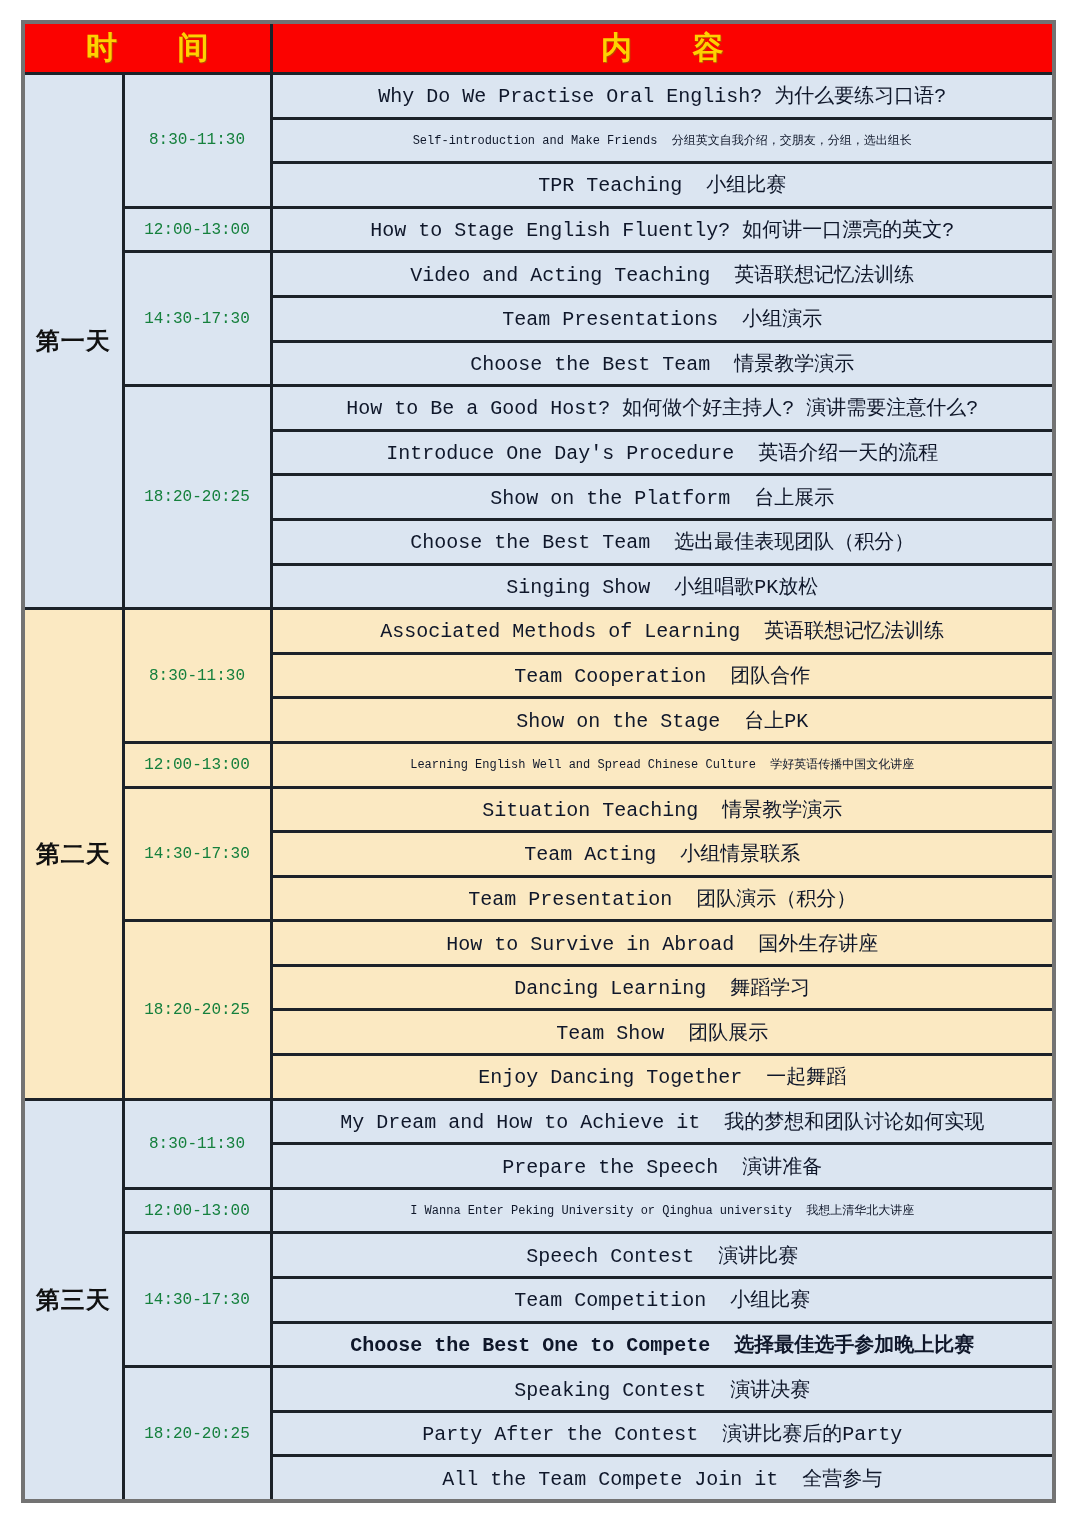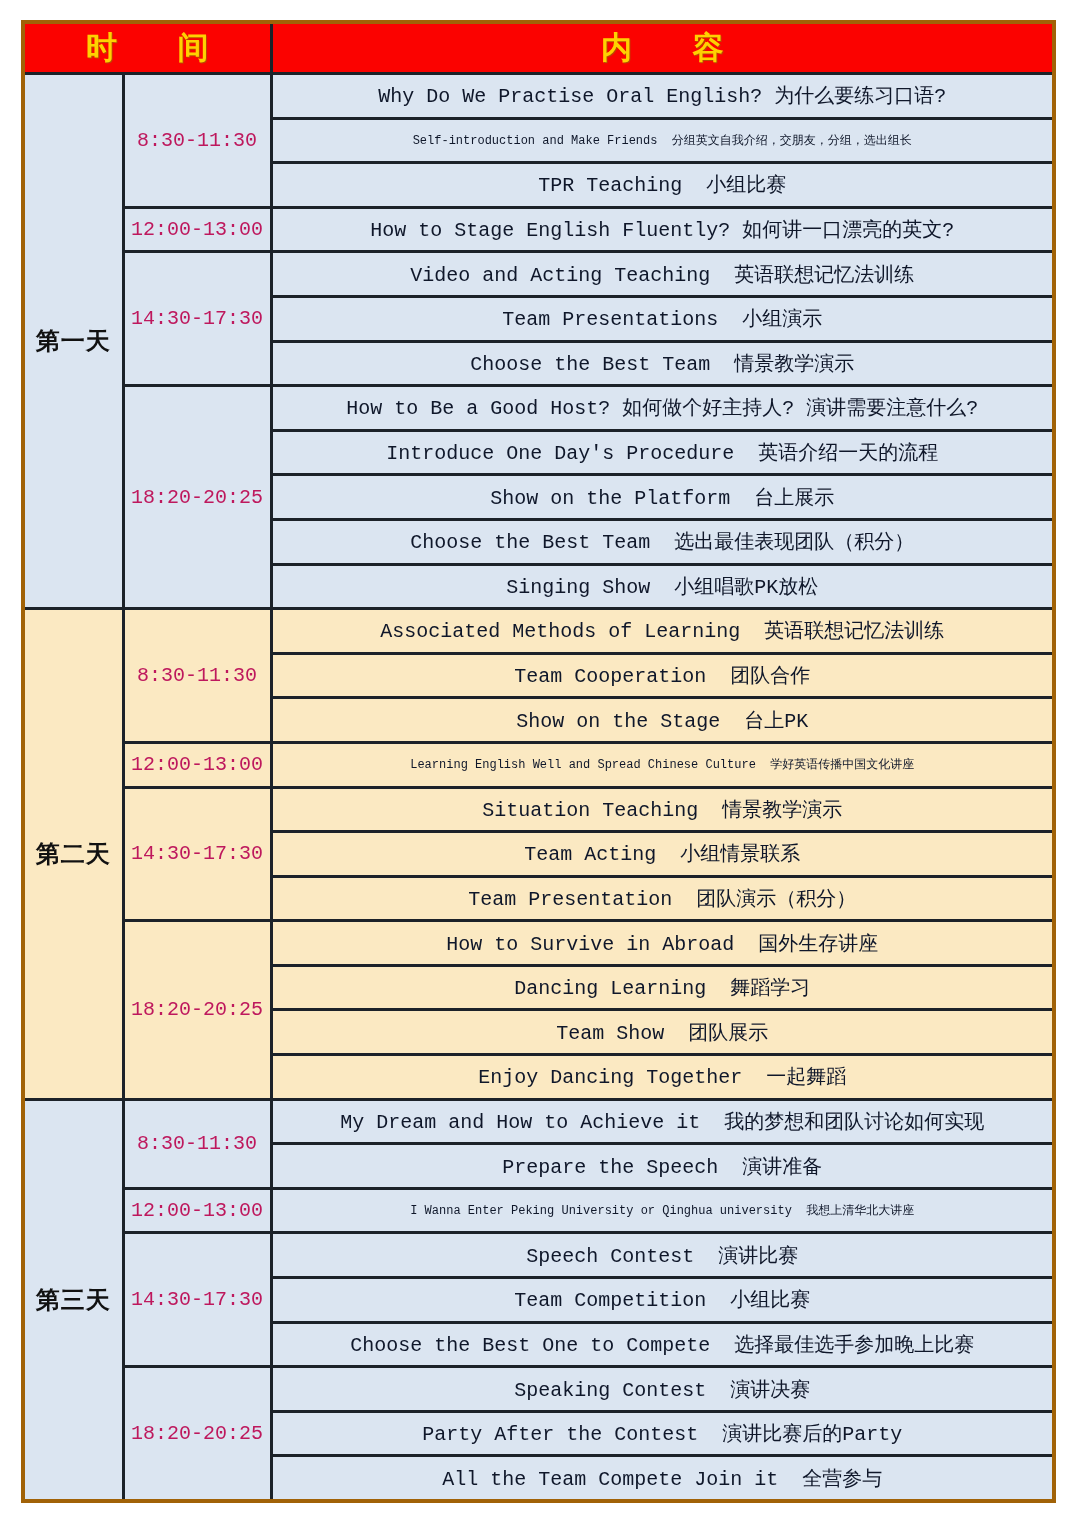--- a/index.html
+++ b/index.html
@@ -20,7 +20,7 @@
     border-collapse: collapse;
     table-layout: fixed;
     width: 1031px;
-    border: 4px solid #a16207;
+    border: 4px solid #737373;
   }
   table.schedule th,
   table.schedule td {

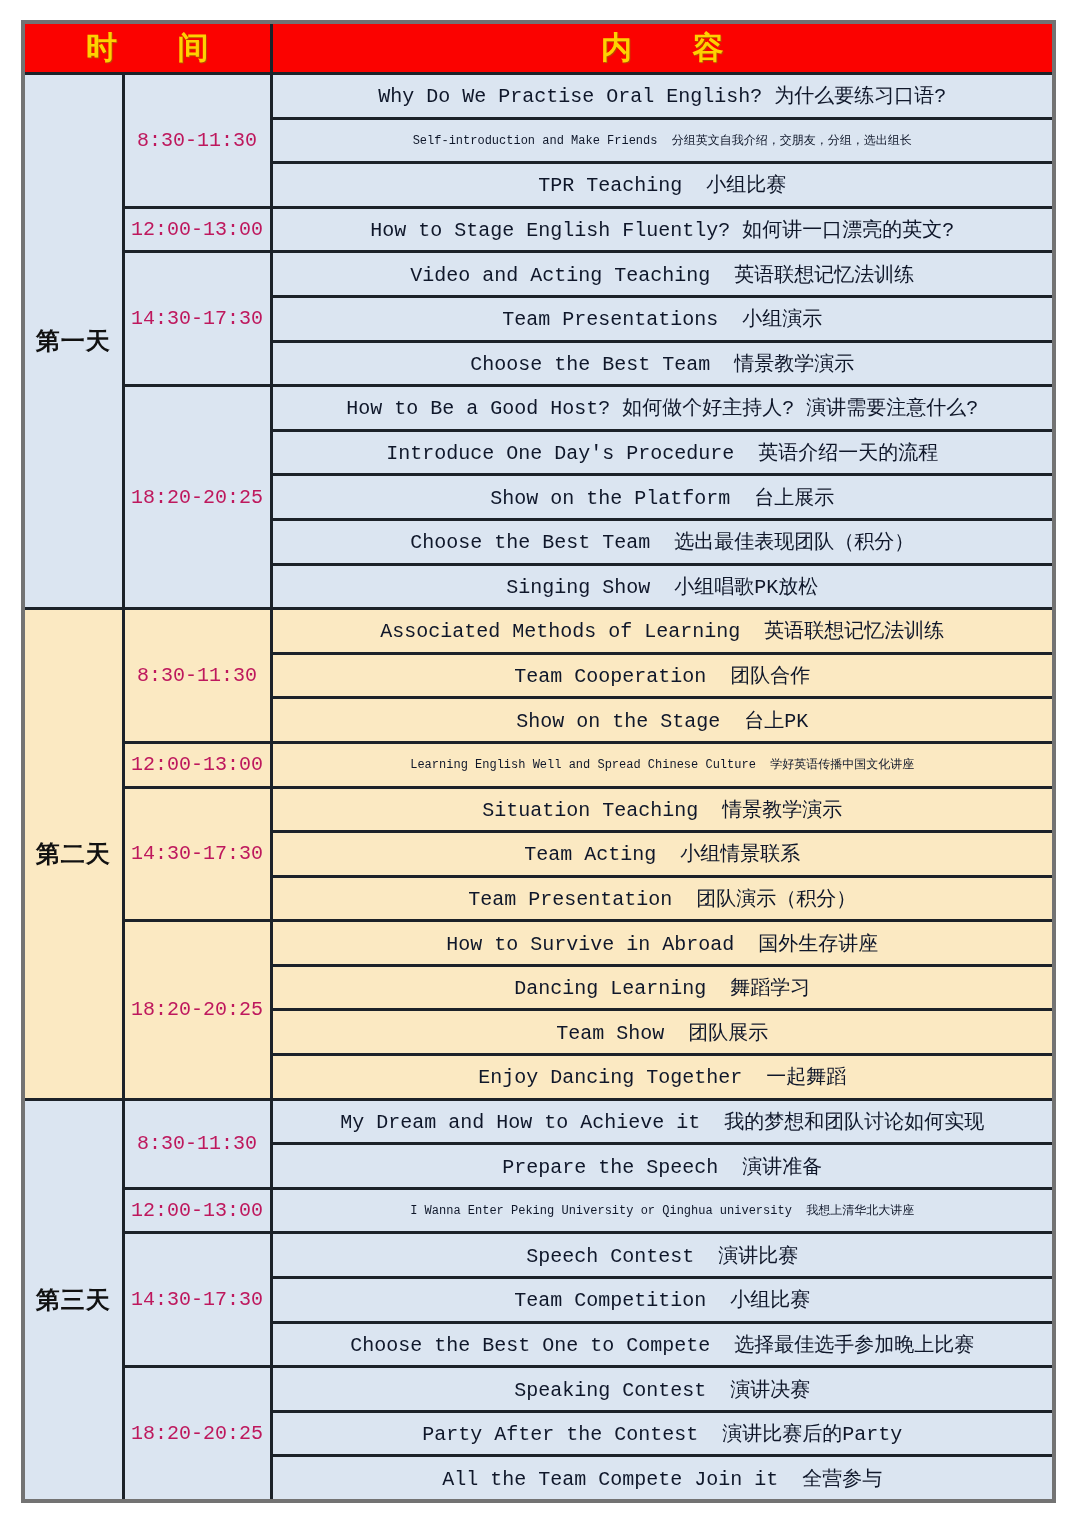--- a/index.html
+++ b/index.html
@@ -48,8 +48,8 @@
     letter-spacing: 1px;
   }
   td.time-cell {
-    font-size: 20px;
-    color: #be185d;
+    font-size: 16px;
+    color: #15803d;
     font-family: "Liberation Mono", "DejaVu Sans Mono", monospace;
     white-space: nowrap;
   }

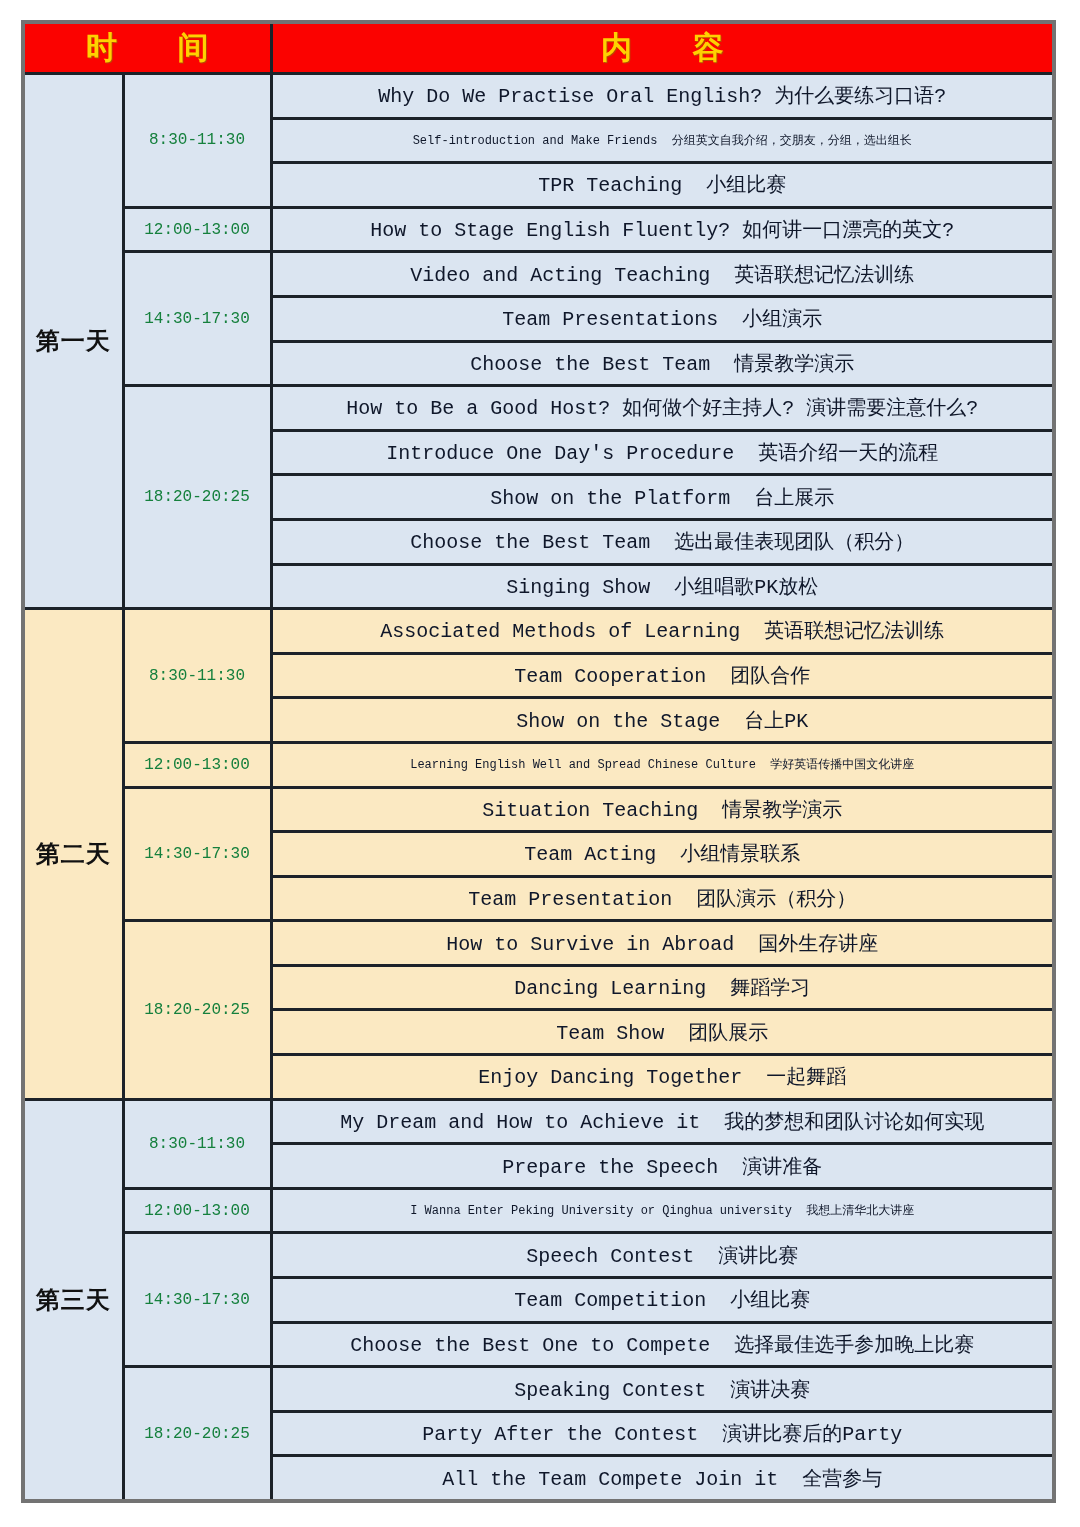--- a/index.html
+++ b/index.html
@@ -180,7 +180,7 @@
         <tr style="background: rgb(219, 229, 241);">
           <td class="content-cell">Team Competition  小组比赛</td>
         </tr>
-        <tr style="background: rgb(219, 229, 241);">
+        <tr style="background: rgb(219, 229, 241); font-weight: bold;">
           <td class="content-cell">Choose the Best One to Compete  选择最佳选手参加晚上比赛</td>
         </tr>
         <tr style="background: rgb(219, 229, 241);">

